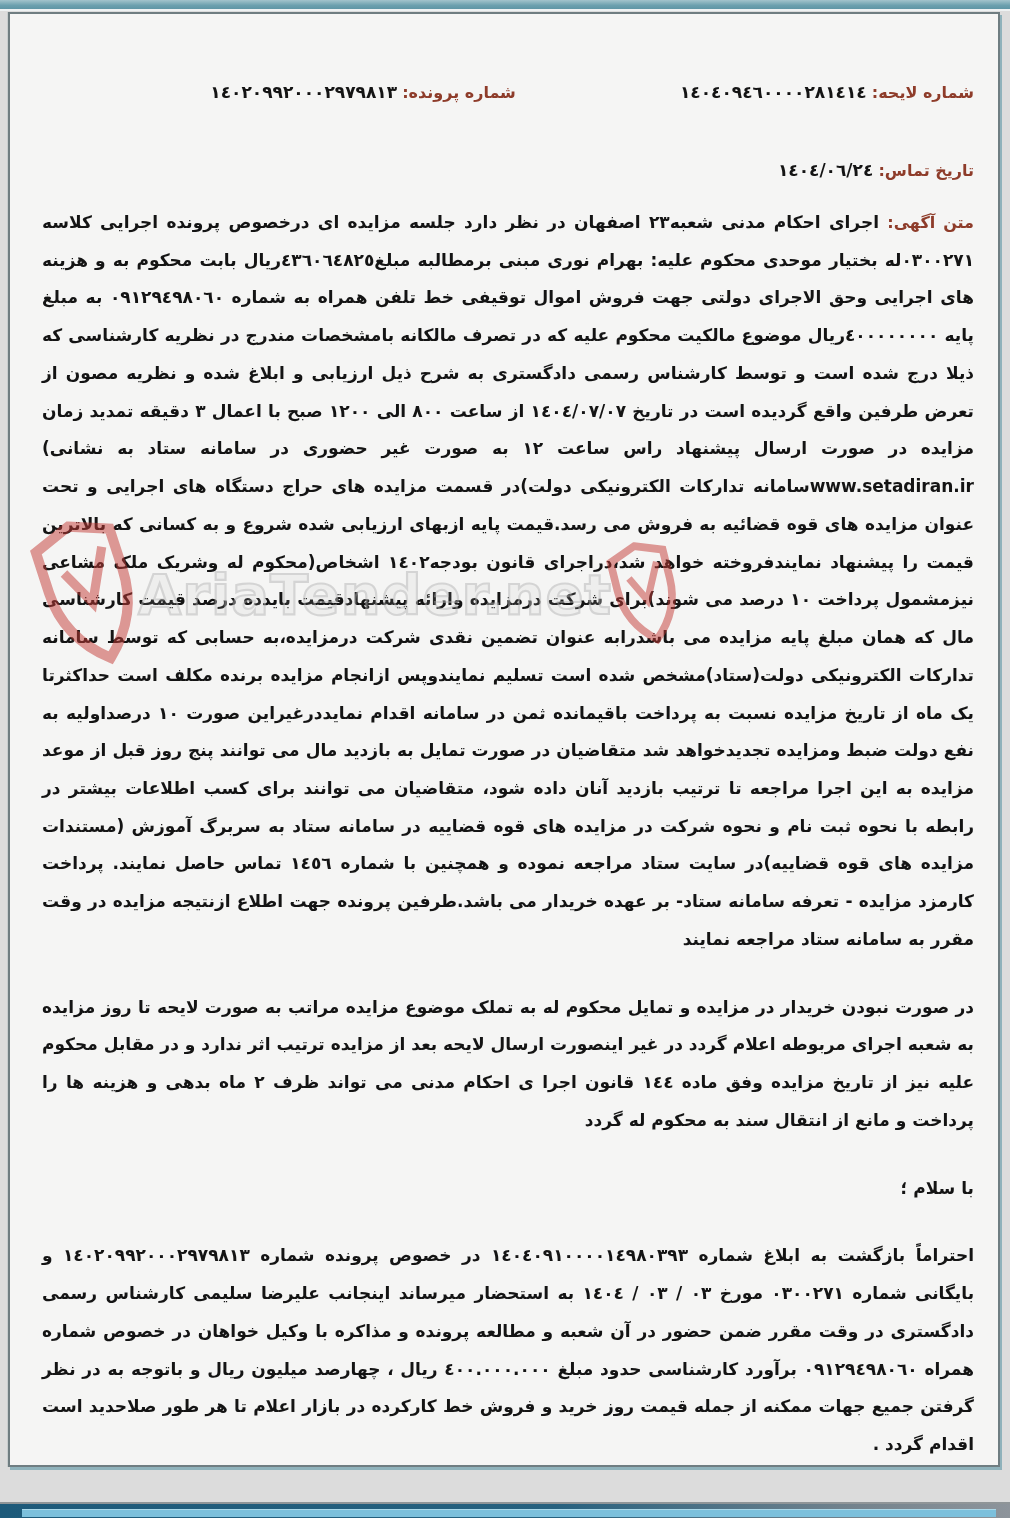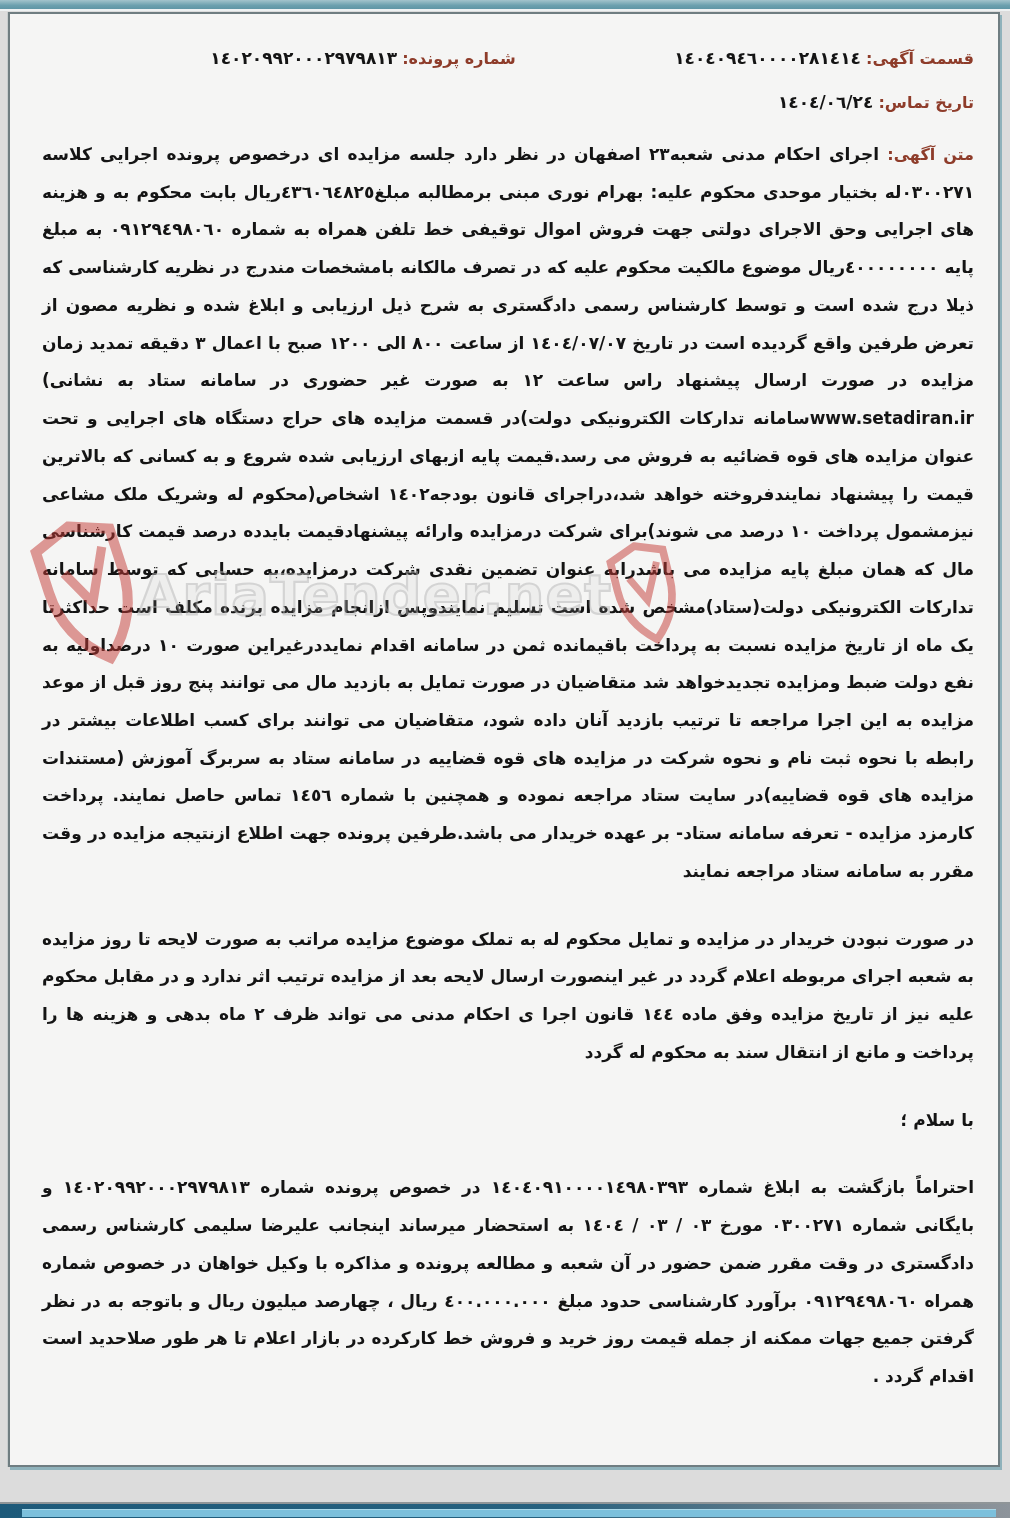--- a/index.html
+++ b/index.html
@@ -23,7 +23,7 @@
     direction:rtl;
   }
   .hdr-row{display:grid;grid-template-columns:1fr 1.08fr;column-gap:12px;margin-bottom:24px;}
-  .pair{text-align:right;}
+  .pair{text-align:right;margin-top:34px;}
   .lbl{color:#8e3c2a;font-weight:bold;font-size:16px;}
   .val{color:#141414;font-weight:bold;font-size:17px;}
   .branch .val{line-height:2.15;}

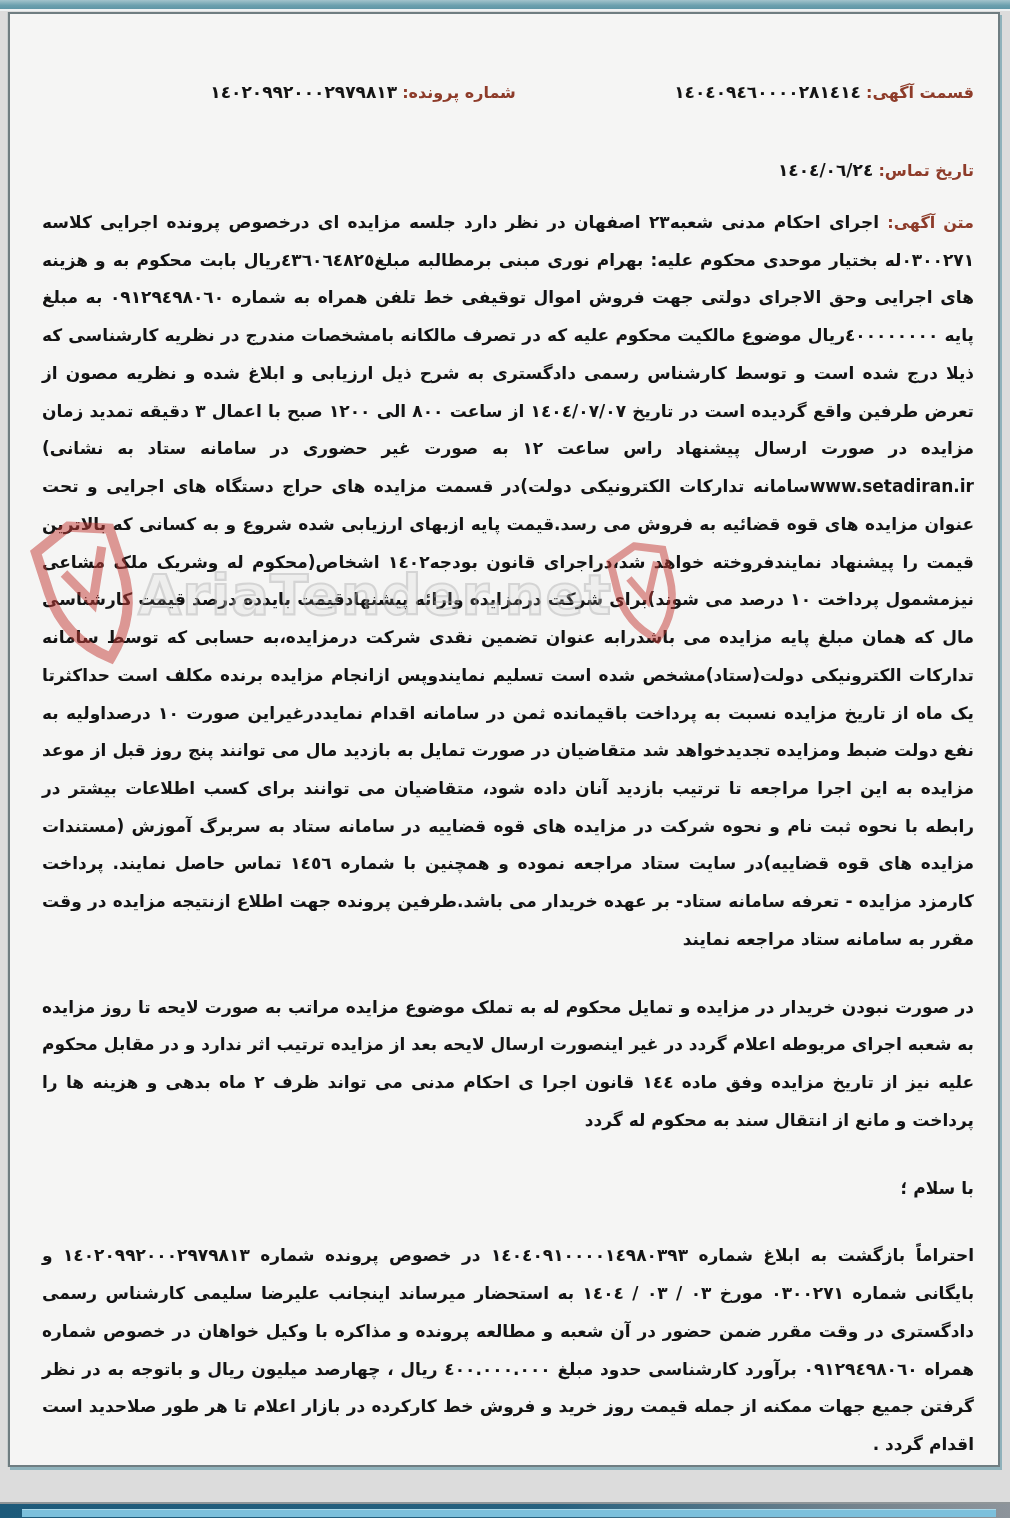--- a/index.html
+++ b/index.html
@@ -64,7 +64,7 @@
 
   <div class="hdr-row">
     <div class="pair">
-      <span class="lbl">قسمت آگهی:</span>
+      <span class="lbl">شماره لایحه:</span>
       <span class="val">١٤٠٤٠٩٤٦٠٠٠٠٢٨١٤١٤</span>
     </div>
     <div class="pair">

